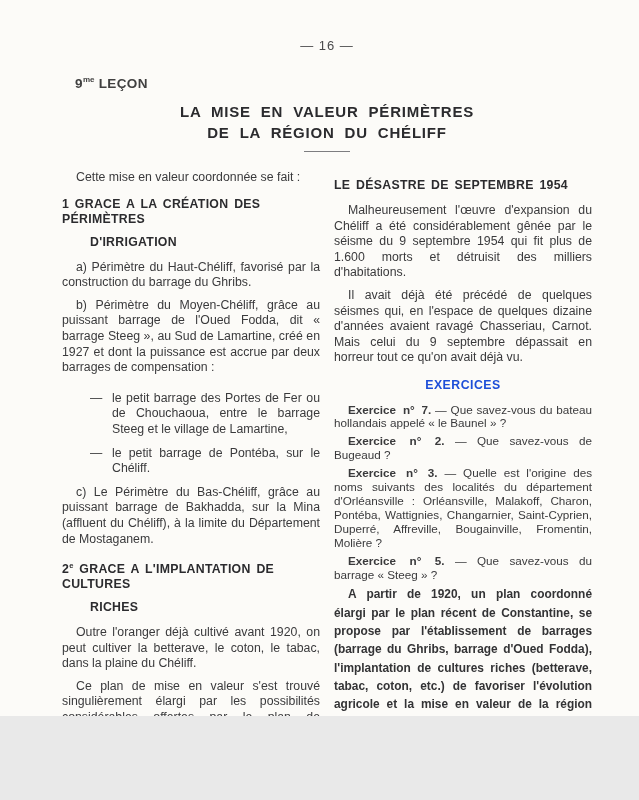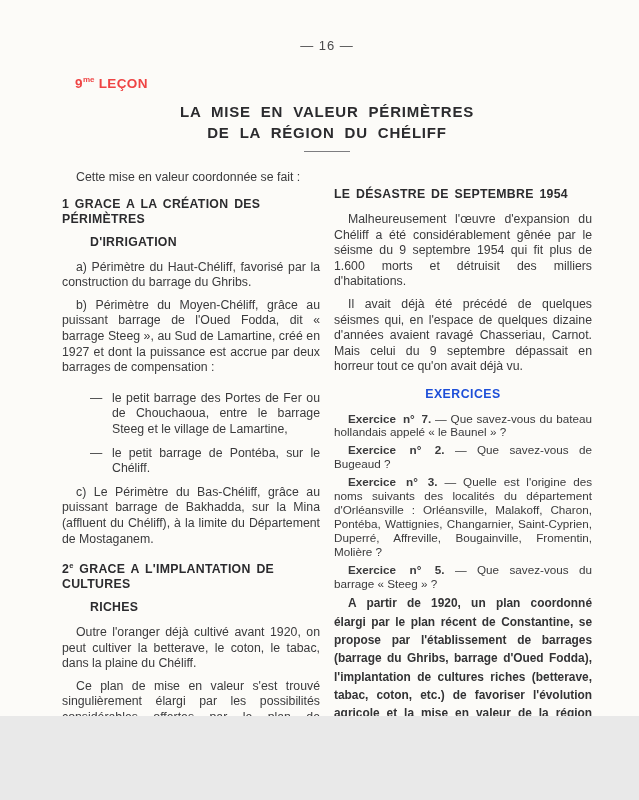--- a/index.html
+++ b/index.html
@@ -28,7 +28,7 @@
   .lesson{
     font-size:13.5px;
     font-weight:bold;
-    color:#ef4444;
+    color:#404040;
     margin:0 0 10px 13px;
     letter-spacing:.4px;
   }

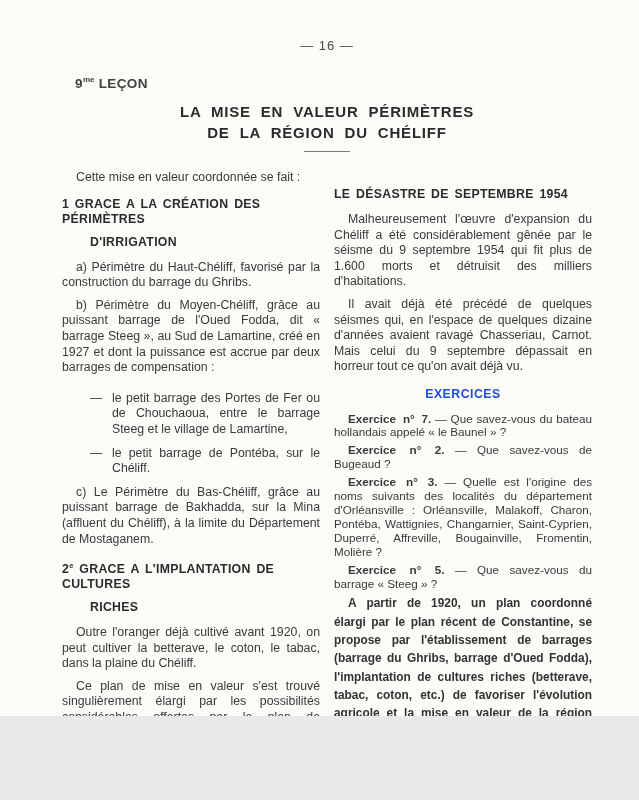--- a/index.html
+++ b/index.html
@@ -131,7 +131,7 @@
       </div>
 
       <div class="col">
-        <div class="sec-heading" style="margin-top:17px;">LE DÉSASTRE DE SEPTEMBRE 1954</div>
+        <div class="sec-heading" style="margin-top:8px;">LE DÉSASTRE DE SEPTEMBRE 1954</div>
 
         <p class="indent">Malheureusement l'œuvre d'expansion du Chéliff a été considérablement gênée par le séisme du 9 septembre 1954 qui fit plus de 1.600 morts et détruisit des milliers d'habitations.</p>
         <p class="indent">Il avait déjà été précédé de quelques séismes qui, en l'espace de quelques dizaine d'années avaient ravagé Chasseriau, Carnot. Mais celui du 9 septembre dépassait en horreur tout ce qu'on avait déjà vu.</p>

